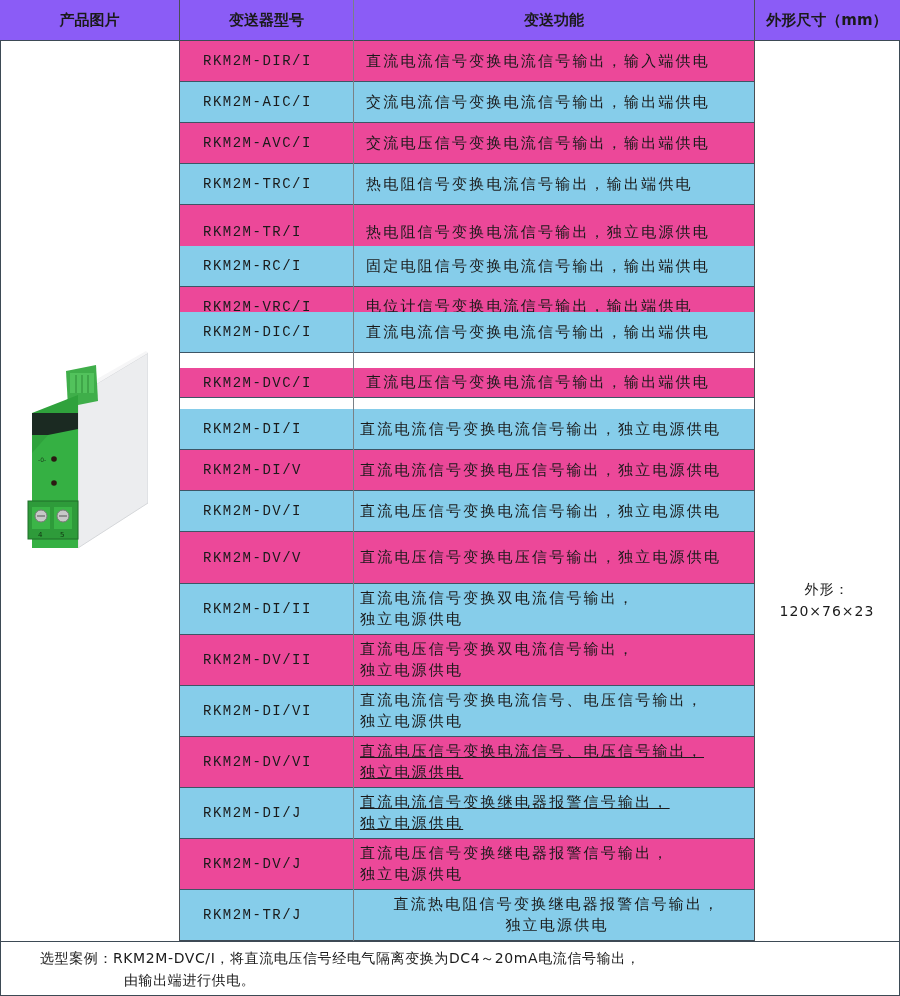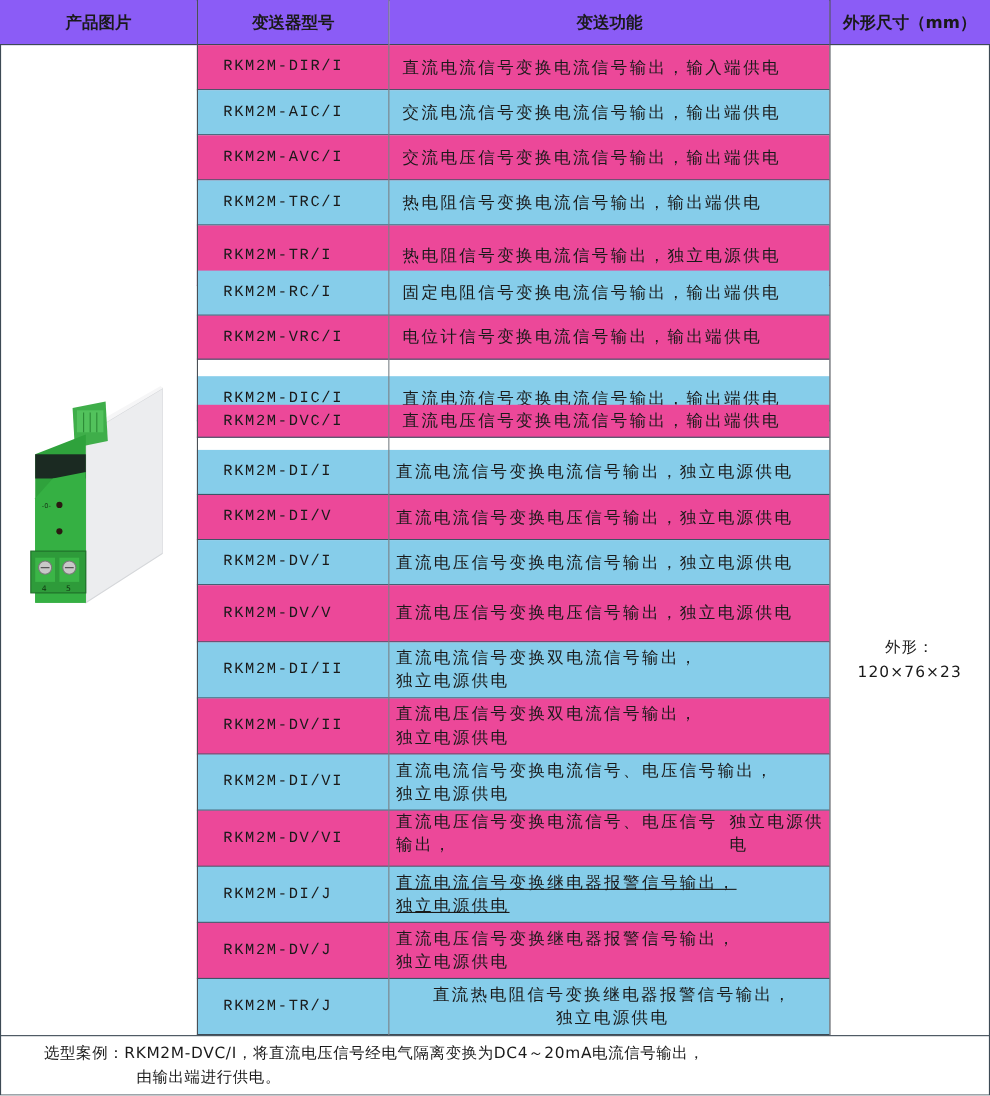--- a/index.html
+++ b/index.html
@@ -69,7 +69,7 @@
     <div class="model">RKM2M-VRC/I</div>
     <div class="func c">电位计信号变换电流信号输出，输出端供电</div>
   </div>
-  <div class="row blue" style="top:342px;height:41px;">
+  <div class="row blue" style="top:312px;height:41px;">
     <div class="model">RKM2M-DIC/I</div>
     <div class="func c">直流电流信号变换电流信号输出，输出端供电</div>
   </div>

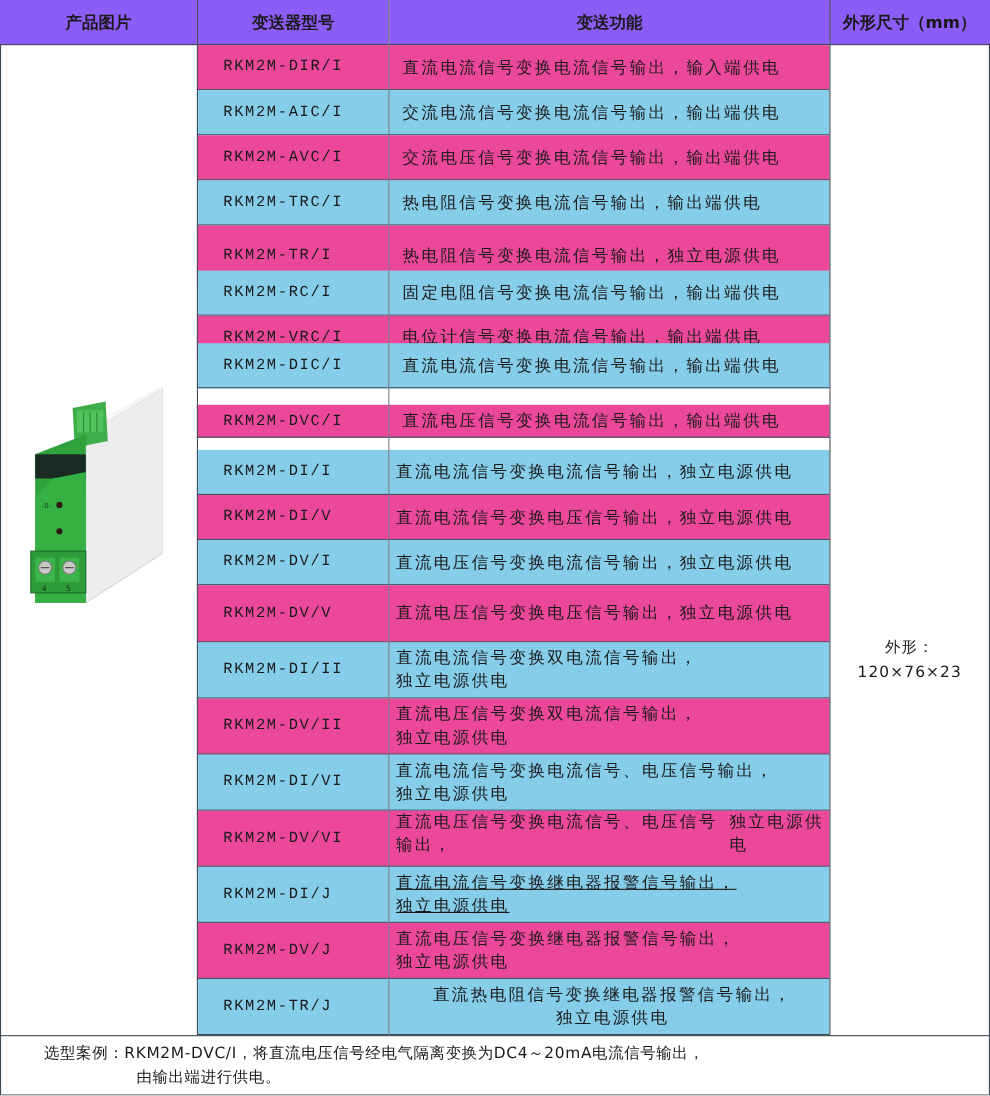--- a/index.html
+++ b/index.html
@@ -116,7 +116,7 @@
   </div>
   <div class="row white" style="top:737px;height:51px;">
     <div class="model">RKM2M-DV/VI</div>
-    <div class="func" style="flex-direction:row;align-items:flex-start;justify-content:center;">
+    <div class="func" style="flex-direction:column;align-items:flex-start;justify-content:center;text-decoration:underline;">
       <span>直流电压信号变换电流信号、电压信号输出，</span>
       <span>独立电源供电</span>
     </div>

